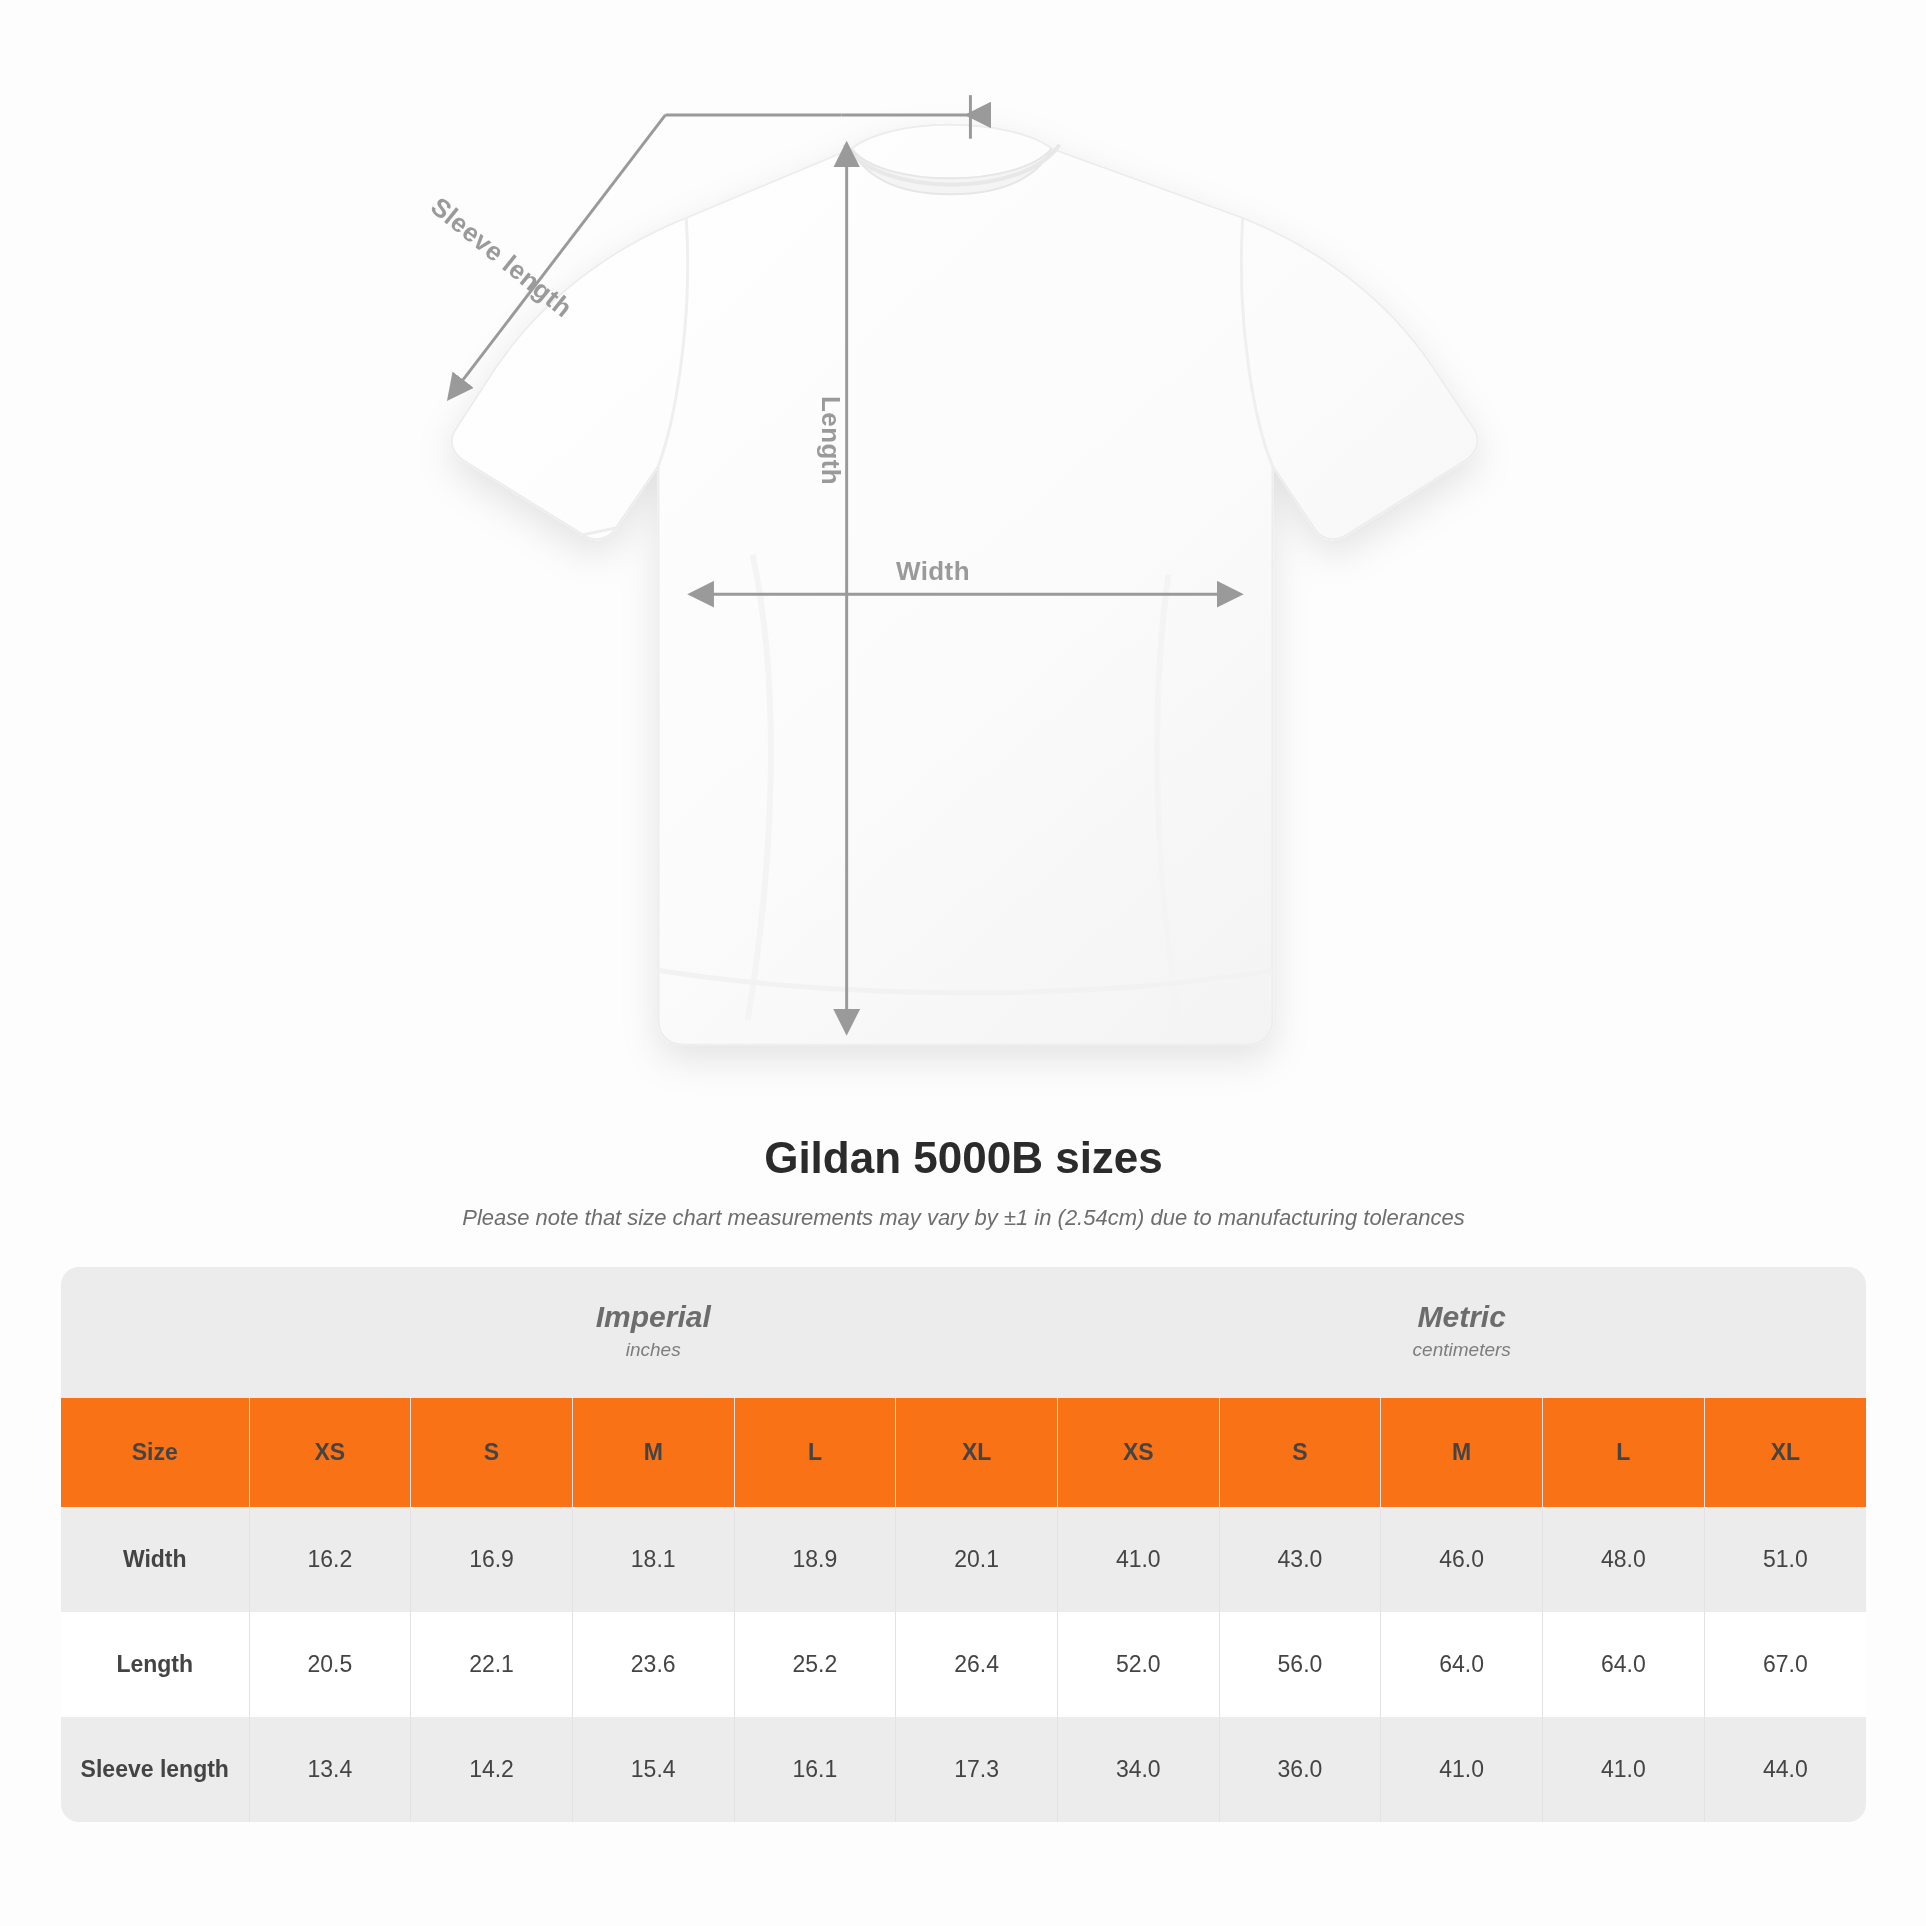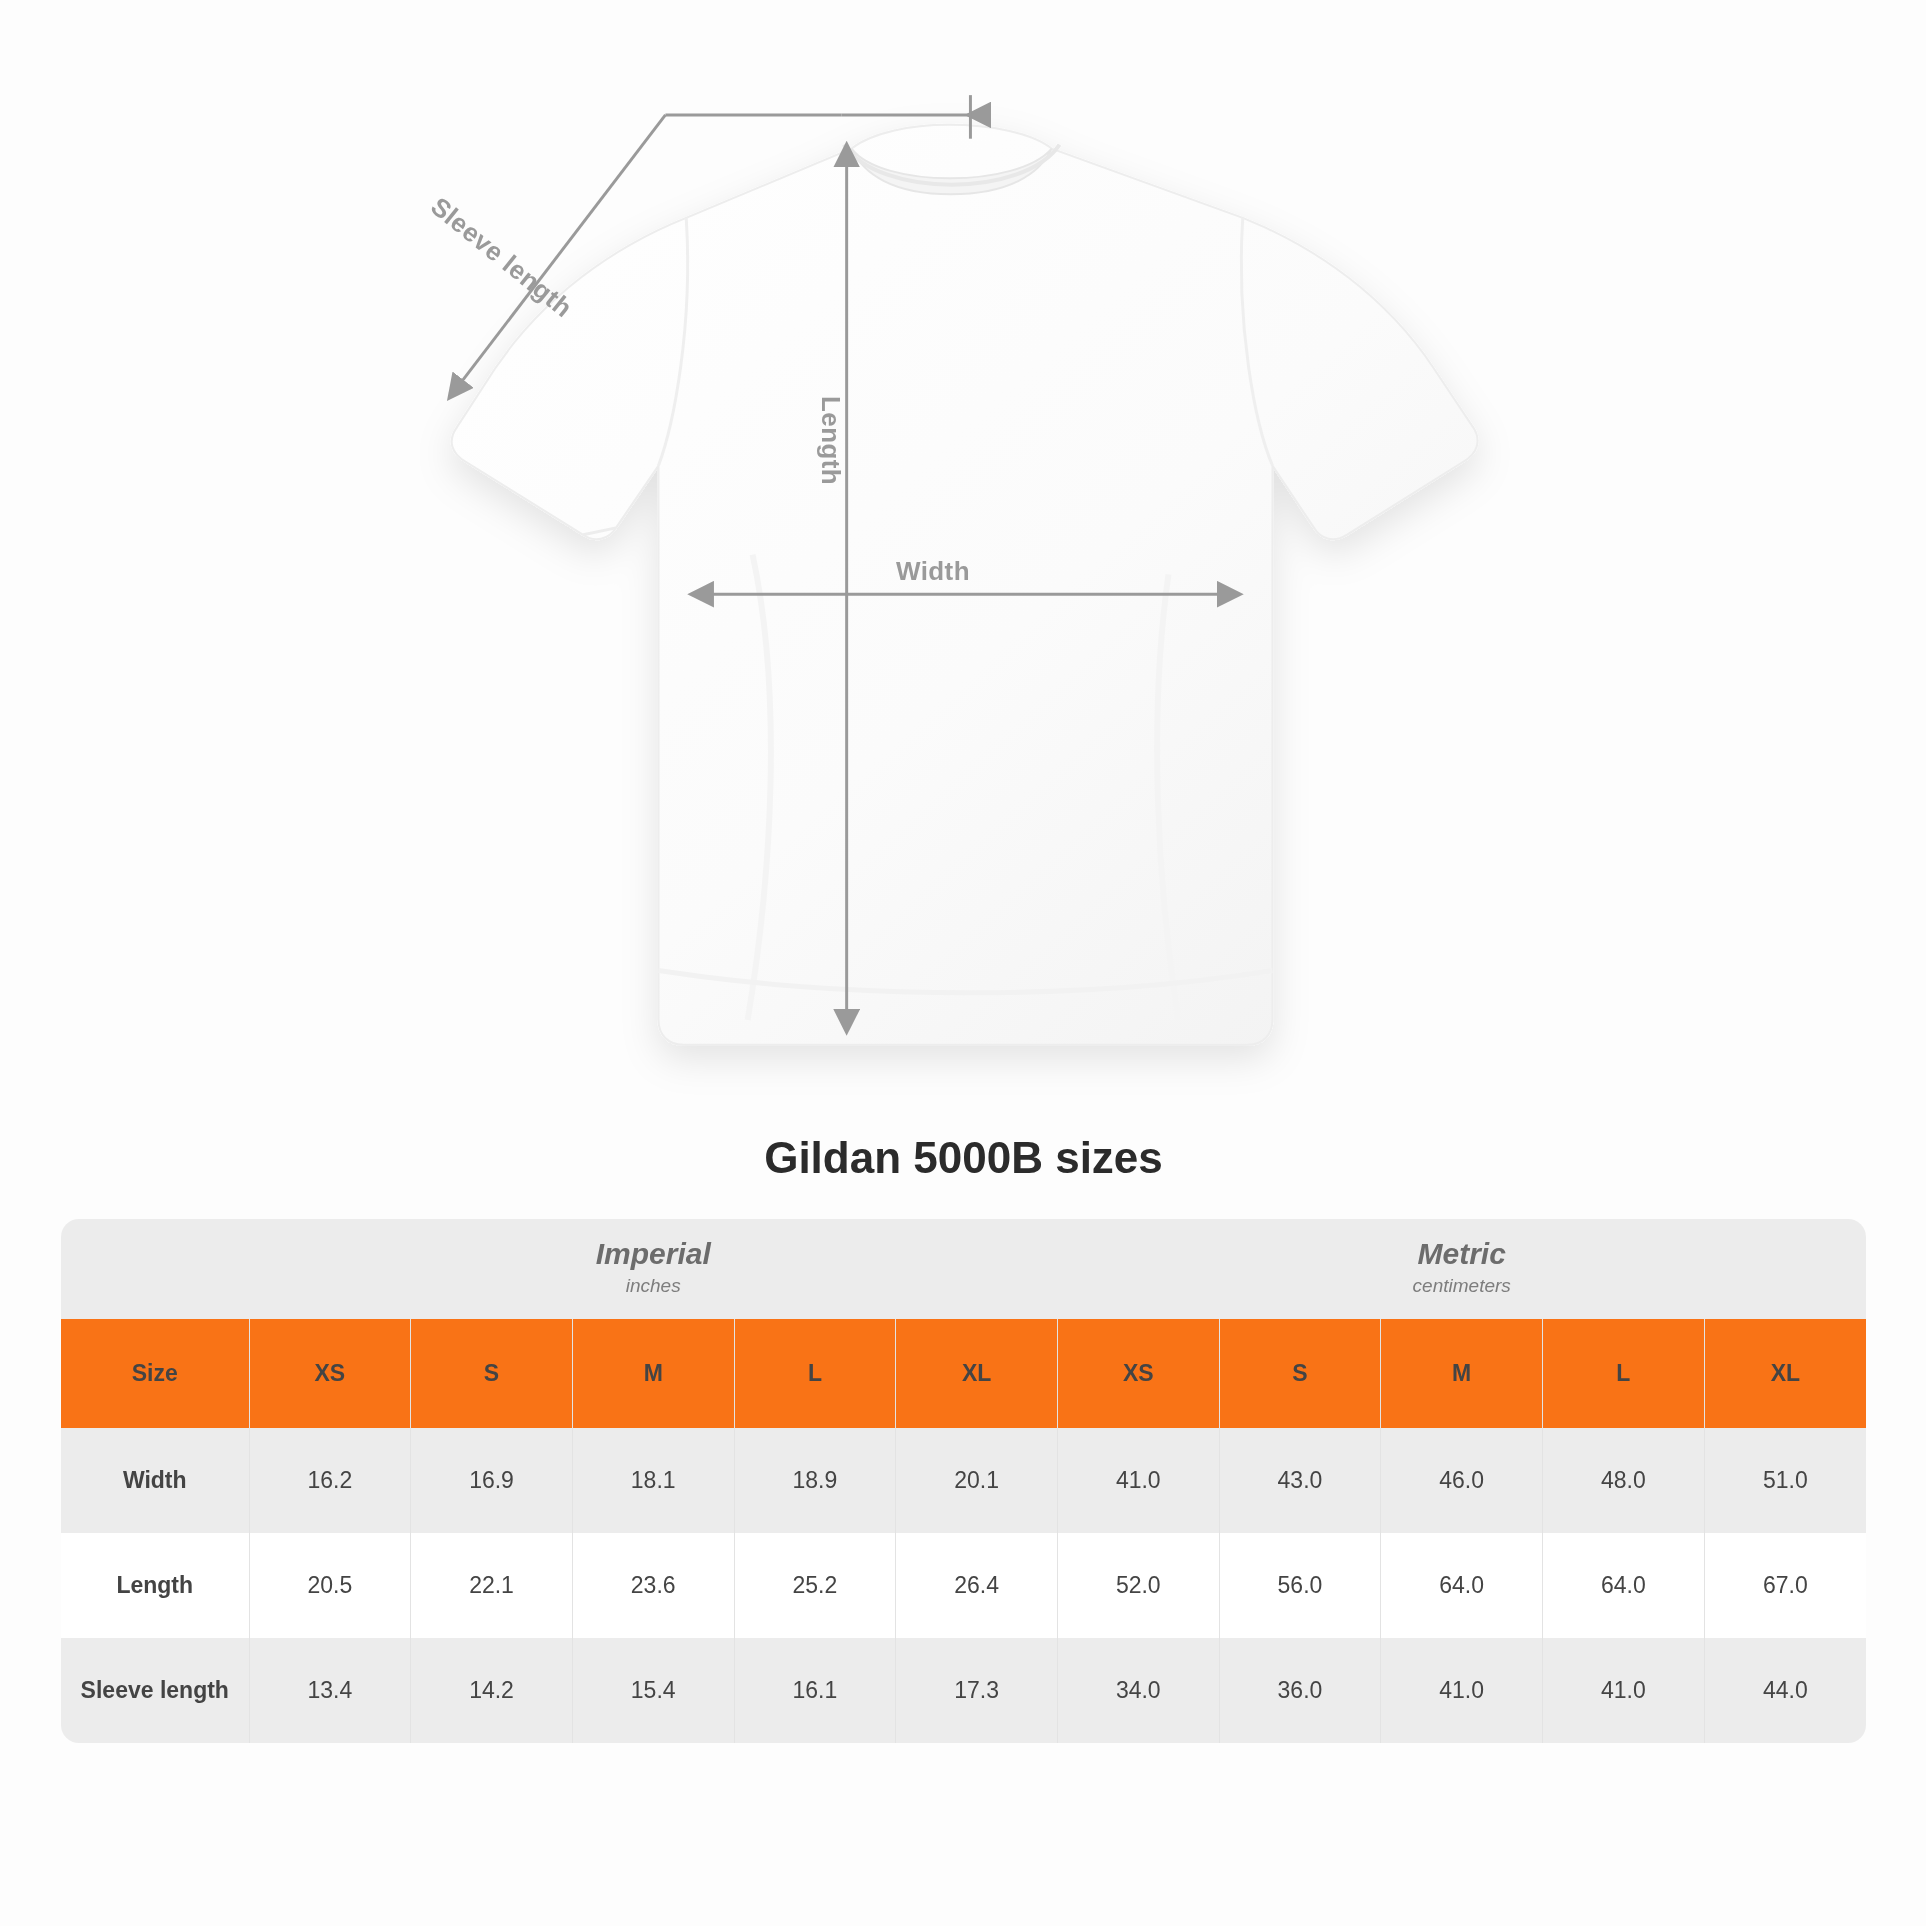--- a/index.html
+++ b/index.html
@@ -225,6 +225,7 @@
 
   <div class="title-block">
     <h1 class="chart-title">Gildan 5000B sizes</h1>
+    <p class="chart-note">Please note that size chart measurements may vary by ±1 in (2.54cm) due to manufacturing tolerances</p>
   </div>
 
   <div class="table-wrap">

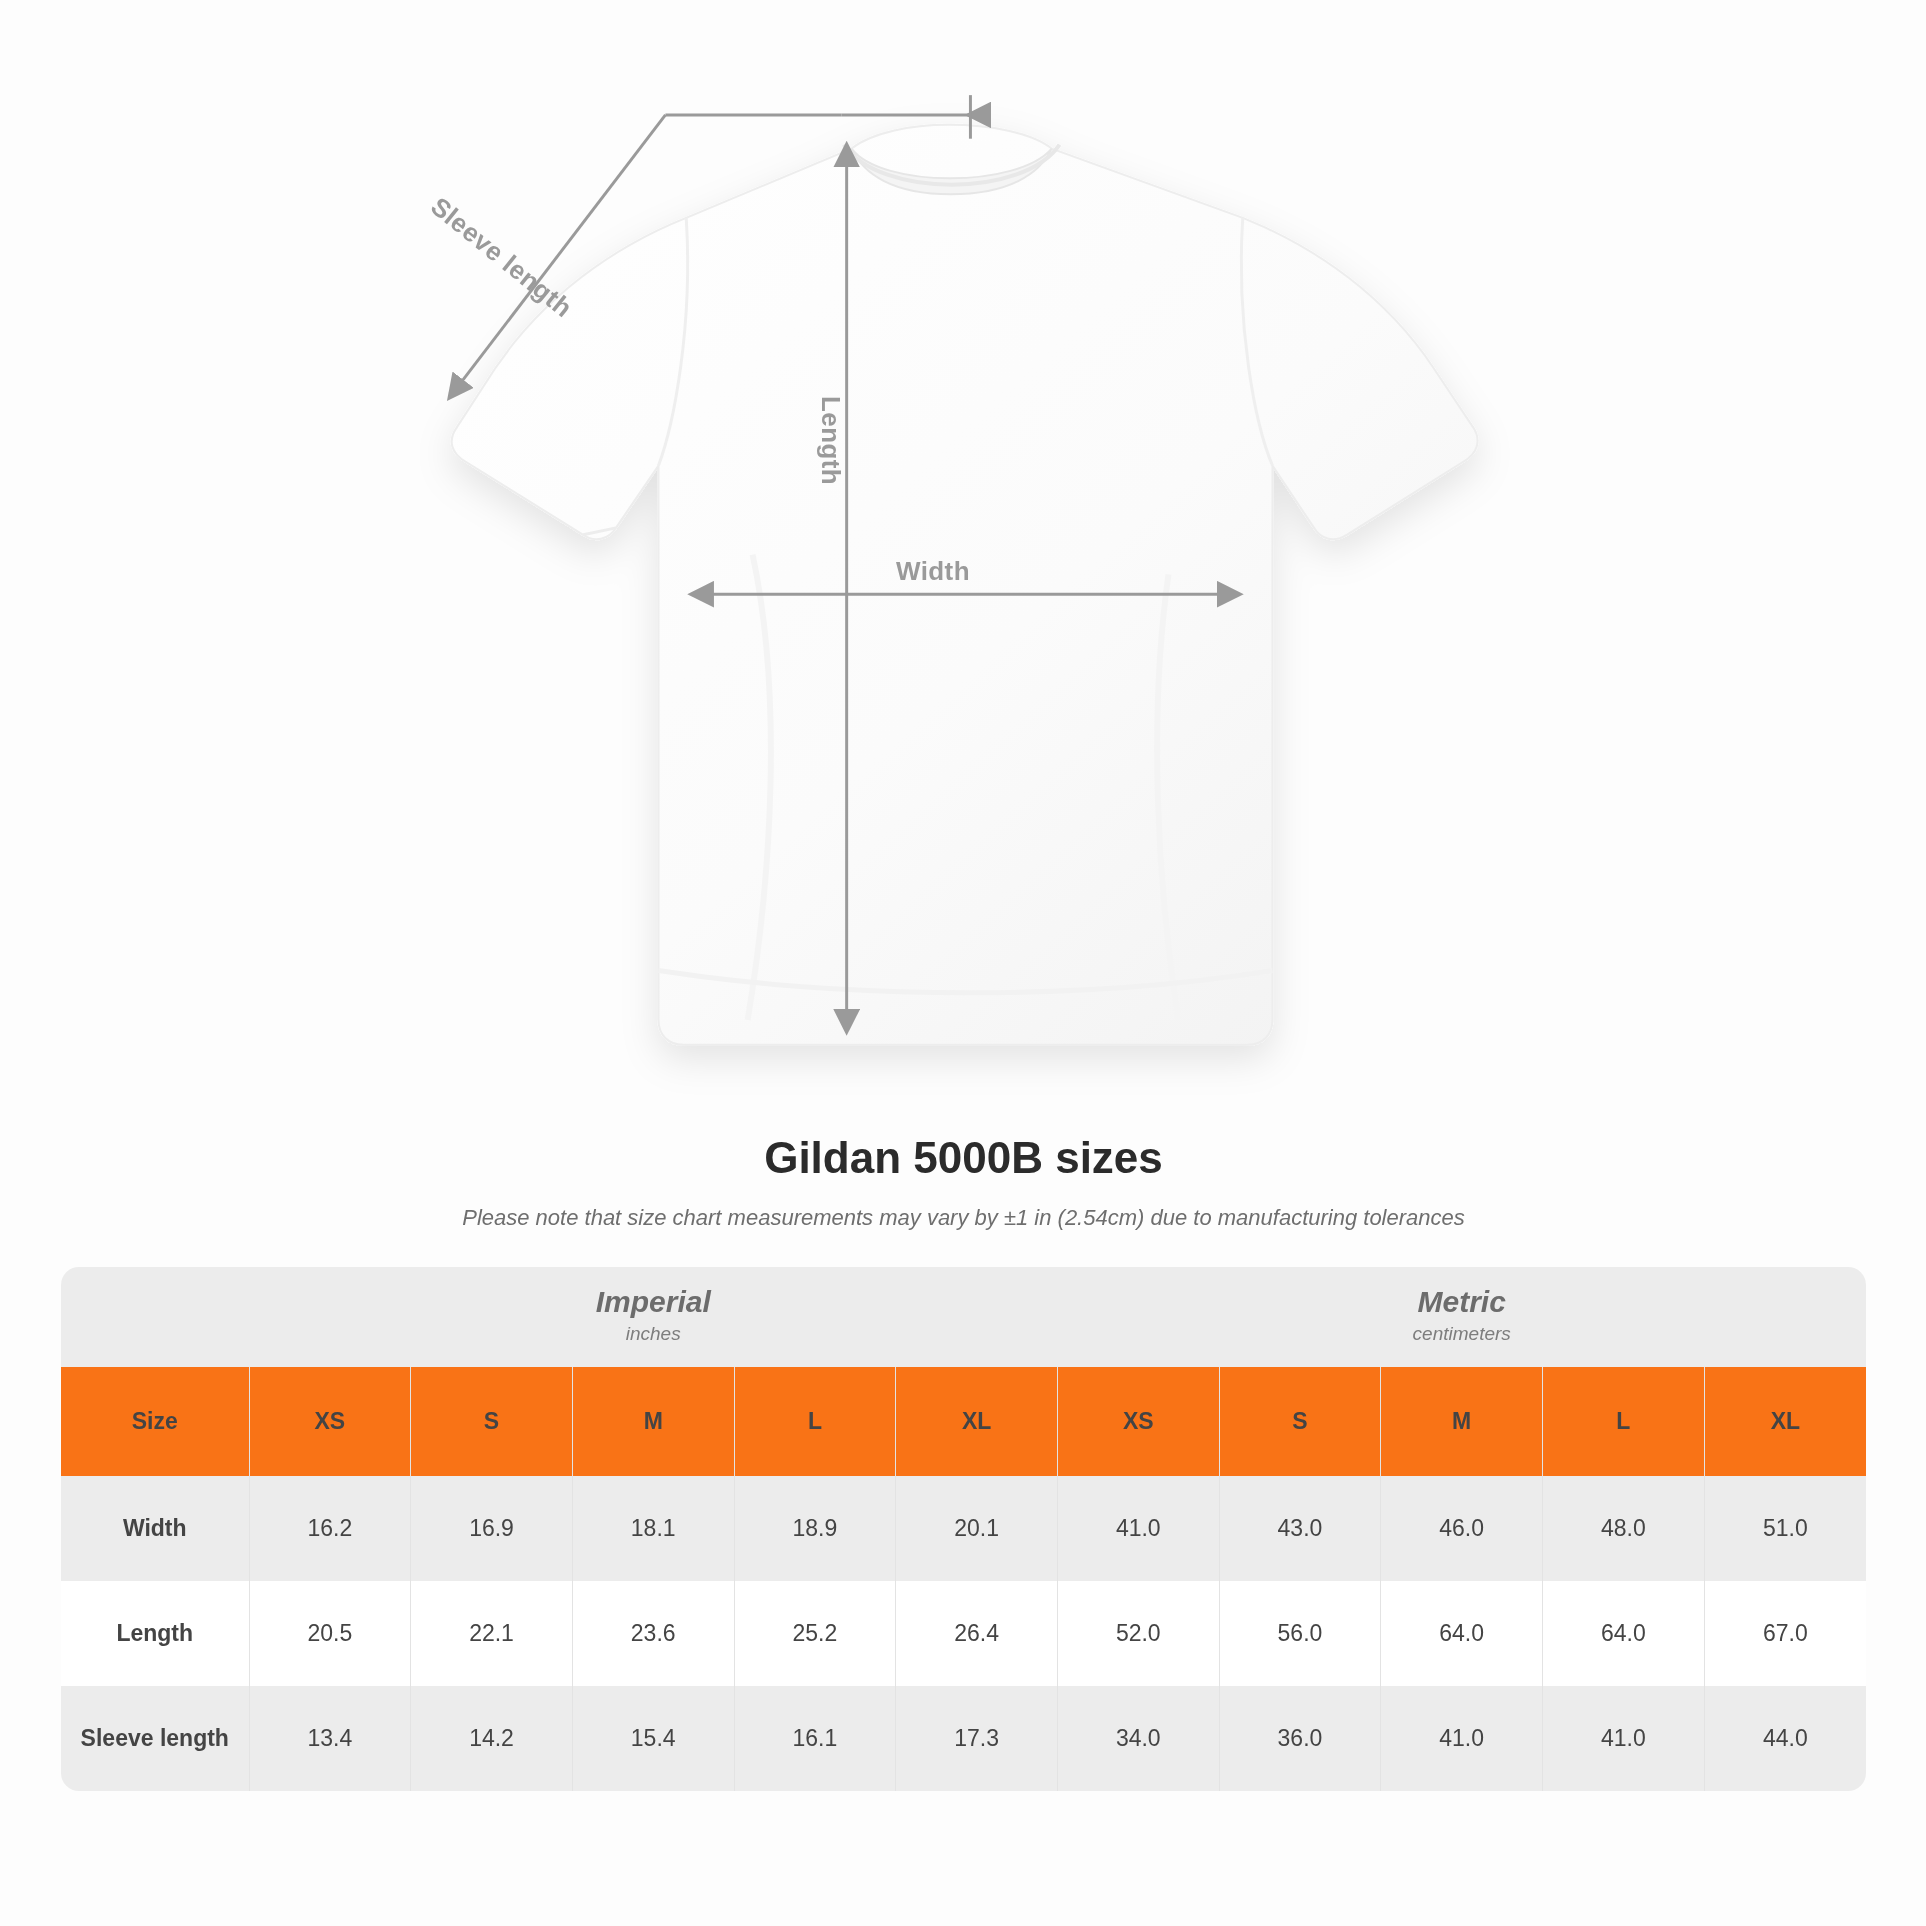--- a/index.html
+++ b/index.html
@@ -97,7 +97,7 @@
   }
   .unit-header td {
     background: #ececec;
-    height: 100px;
+    height: 131px;
     padding: 0;
   }
   .unit-system {

